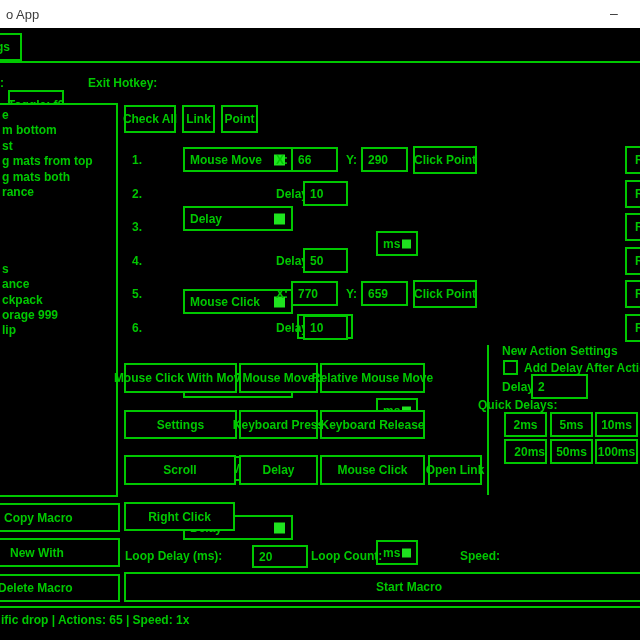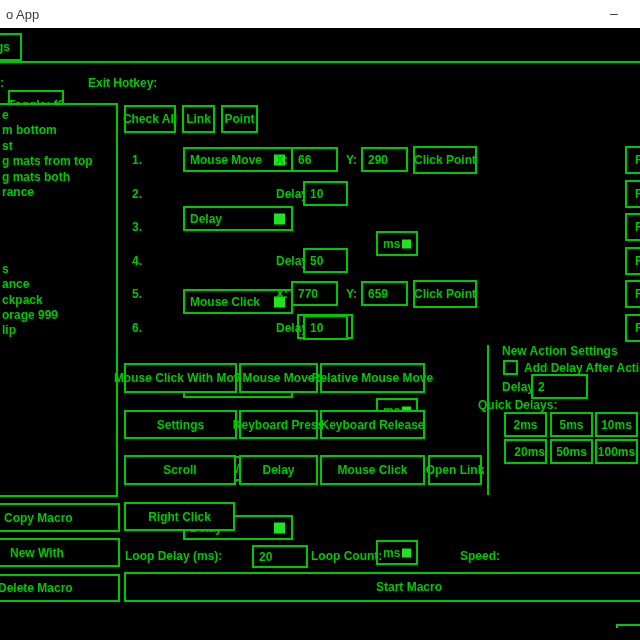--- a/index.html
+++ b/index.html
@@ -291,6 +291,9 @@
     <span>Start Macro</span>
   </div>
 
+  <div class="abs statusbar" style="left:0;top:606px;width:640px;height:28px;">
+    <span class="lbl" style="margin-left:1px;">ific drop | Actions: 65 | Speed: 1x</span>
+  </div>
 
 </div>
 

